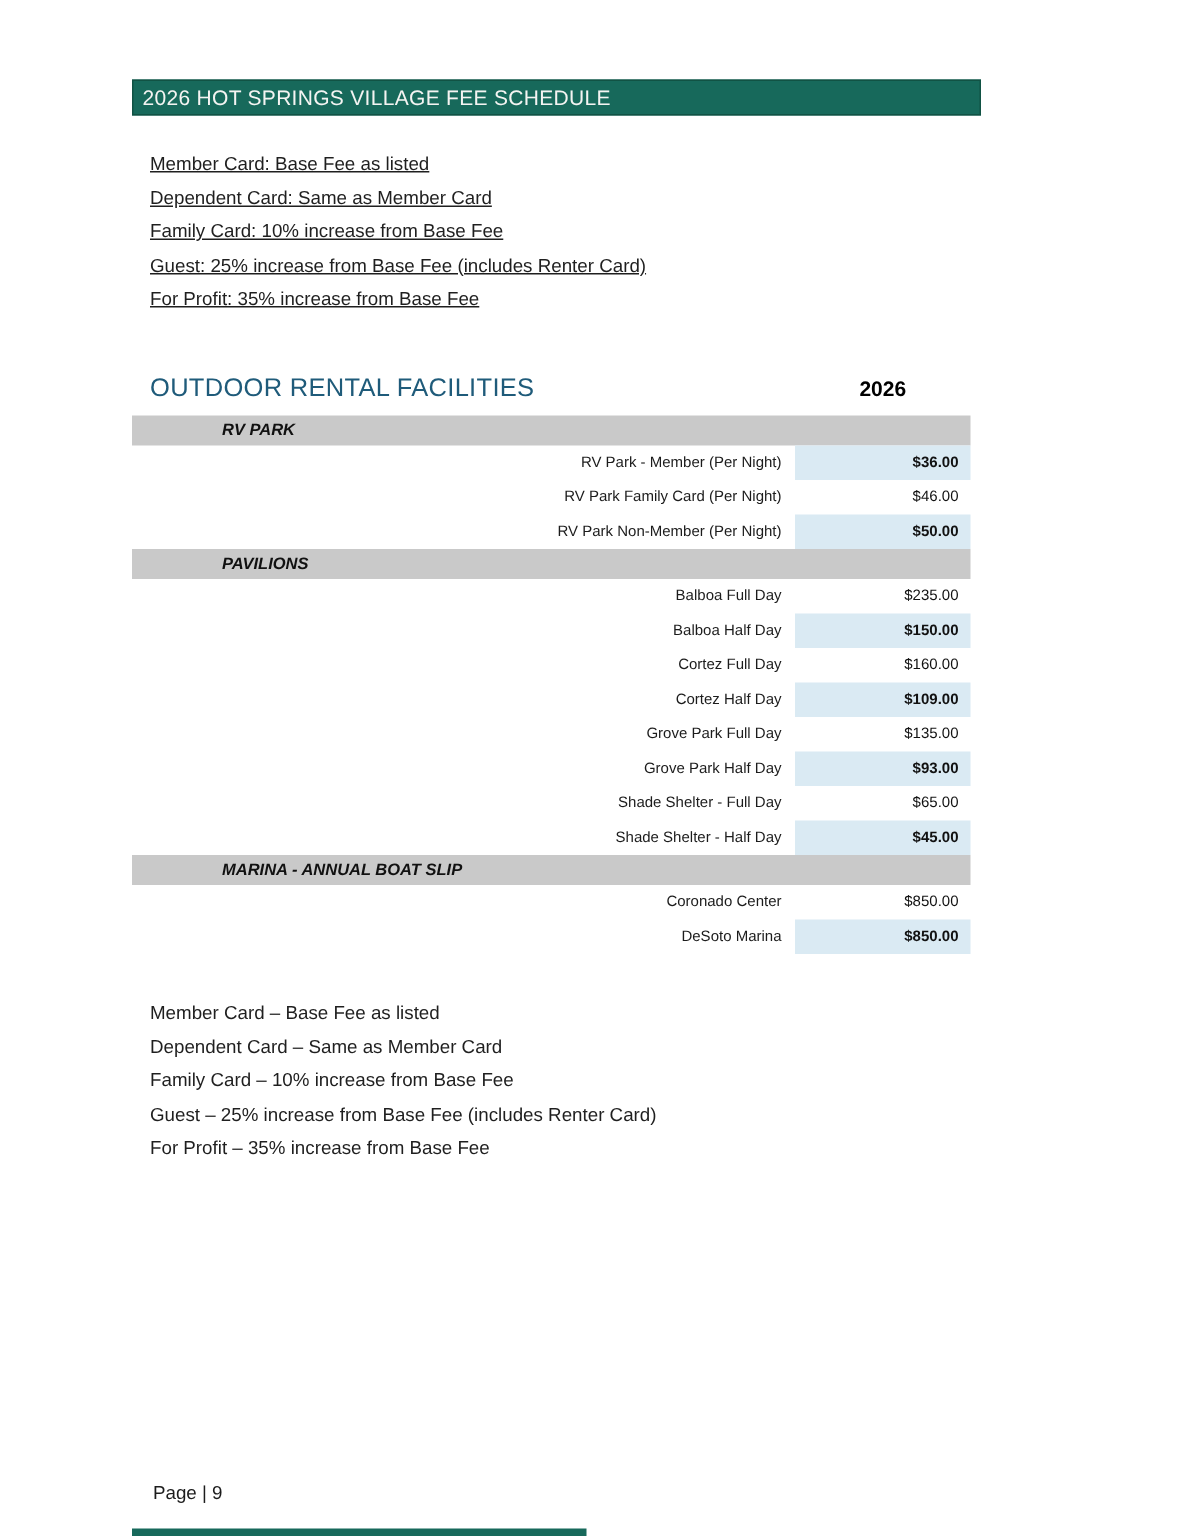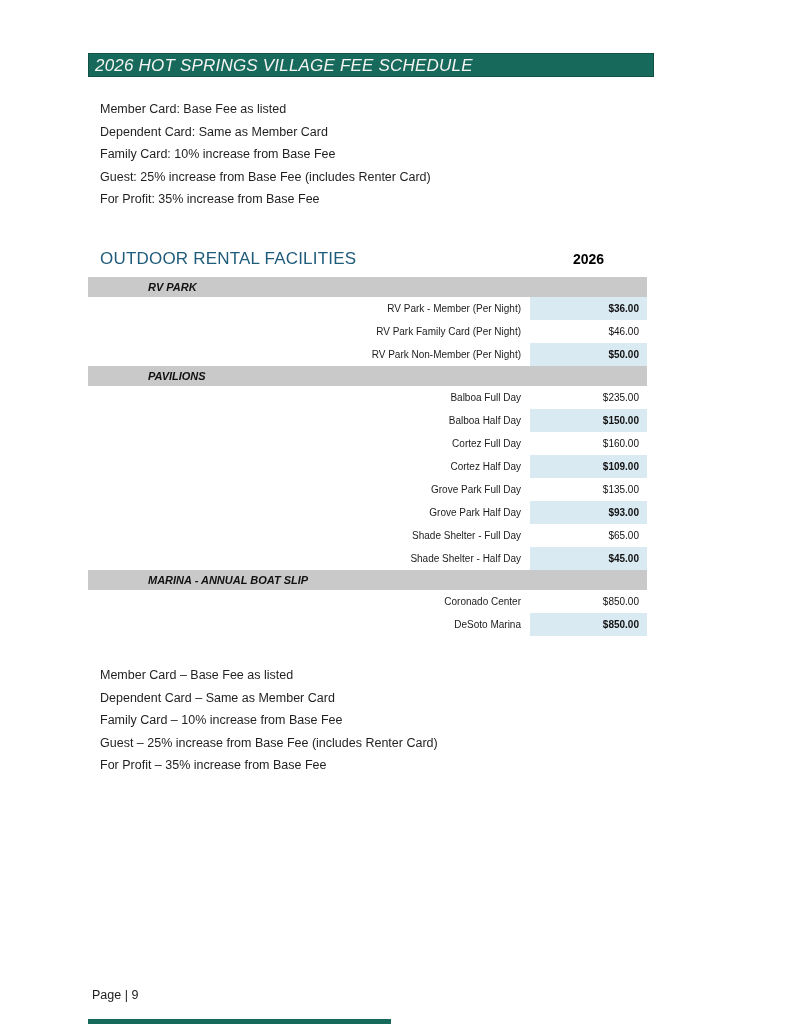--- a/index.html
+++ b/index.html
@@ -23,12 +23,11 @@
     position:absolute;left:88px;top:53px;width:566px;height:24px;
     background:var(--banner-green);
     color:#f4f4f2;
-    font-size:17px;
+    font-size:14px;
     line-height:23px;
     padding-left:6px;
     letter-spacing:.2px;
     border:1px solid #115244;
-    font-style:italic;
   }
   .notes{position:absolute;left:100px;font-size:12.5px;color:#1f1f1f;}
   .notes-top{top:98px;}

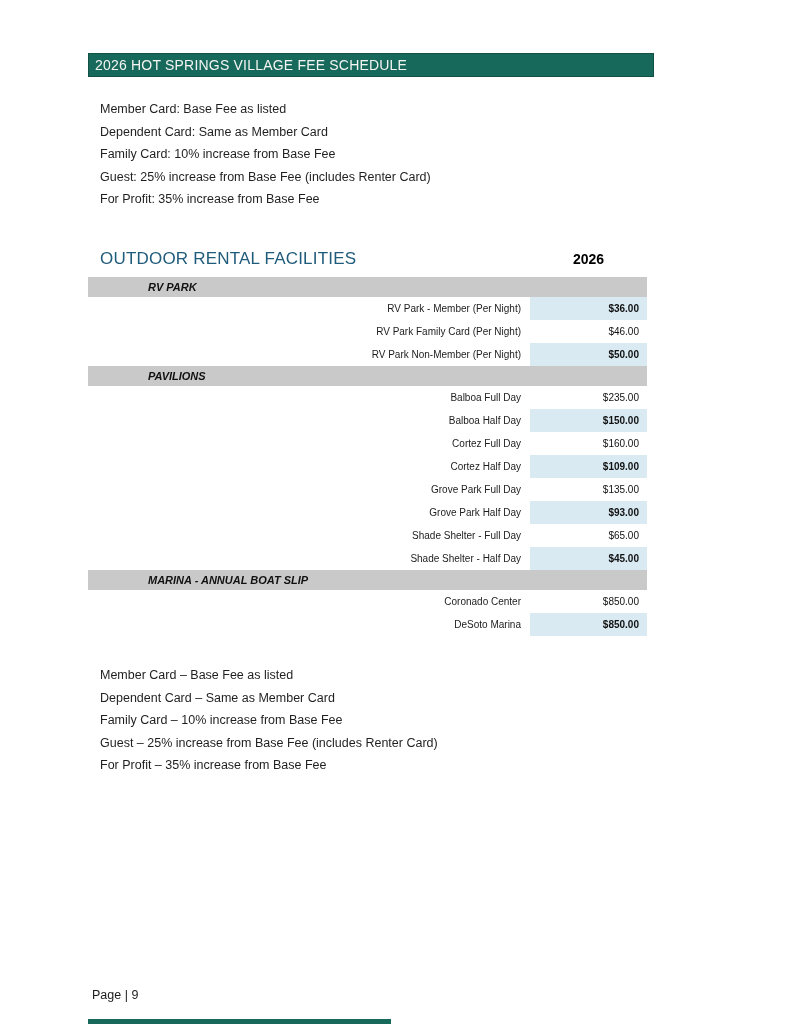--- a/index.html
+++ b/index.html
@@ -30,7 +30,7 @@
     border:1px solid #115244;
   }
   .notes{position:absolute;left:100px;font-size:12.5px;color:#1f1f1f;}
-  .notes-top{top:98px;}
+  .notes-top{top:98px;text-decoration:underline;}
   .notes-bottom{top:664px;}
   .note-line{height:22.6px;line-height:22.6px;white-space:nowrap;}
   .heading-row{

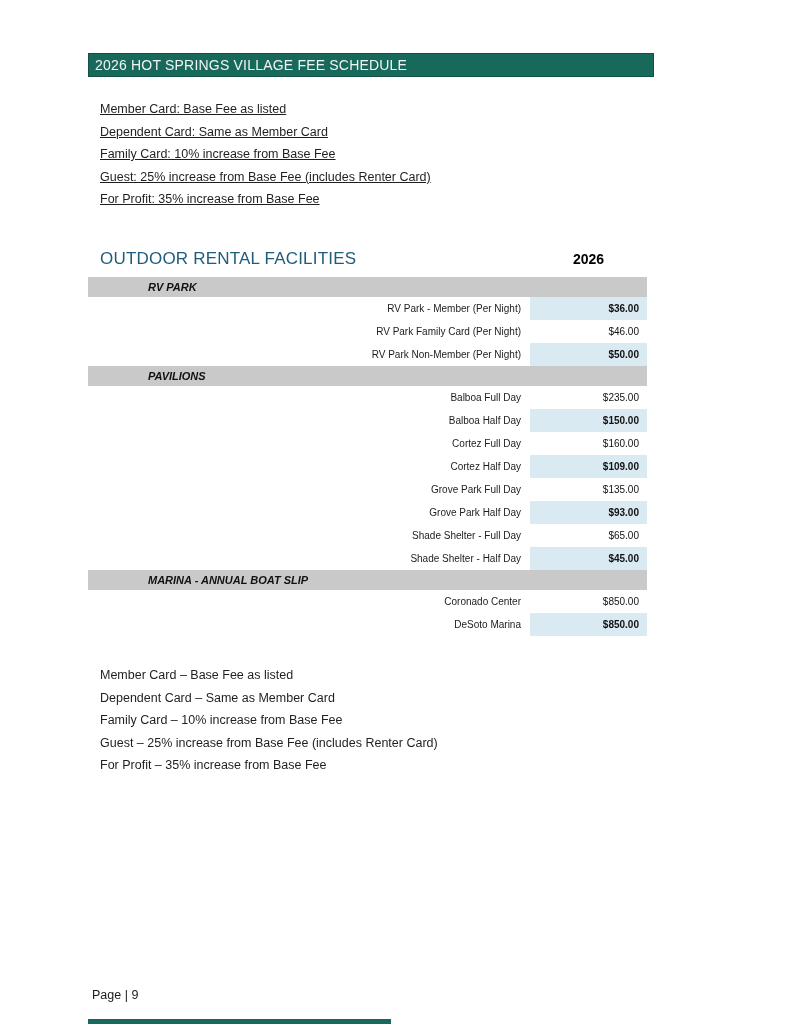--- a/index.html
+++ b/index.html
@@ -69,7 +69,7 @@
   }
   .fee-row .fee.shaded{background:var(--fee-blue);font-weight:bold;}
   .footer{
-    position:absolute;left:92px;top:988px;font-size:12.5px;color:#1c1c1c;
+    position:absolute;left:102px;top:988px;font-size:12.5px;color:#1c1c1c;
   }
   .next-page-strip{
     position:absolute;left:88px;bottom:0;width:303px;height:5px;

